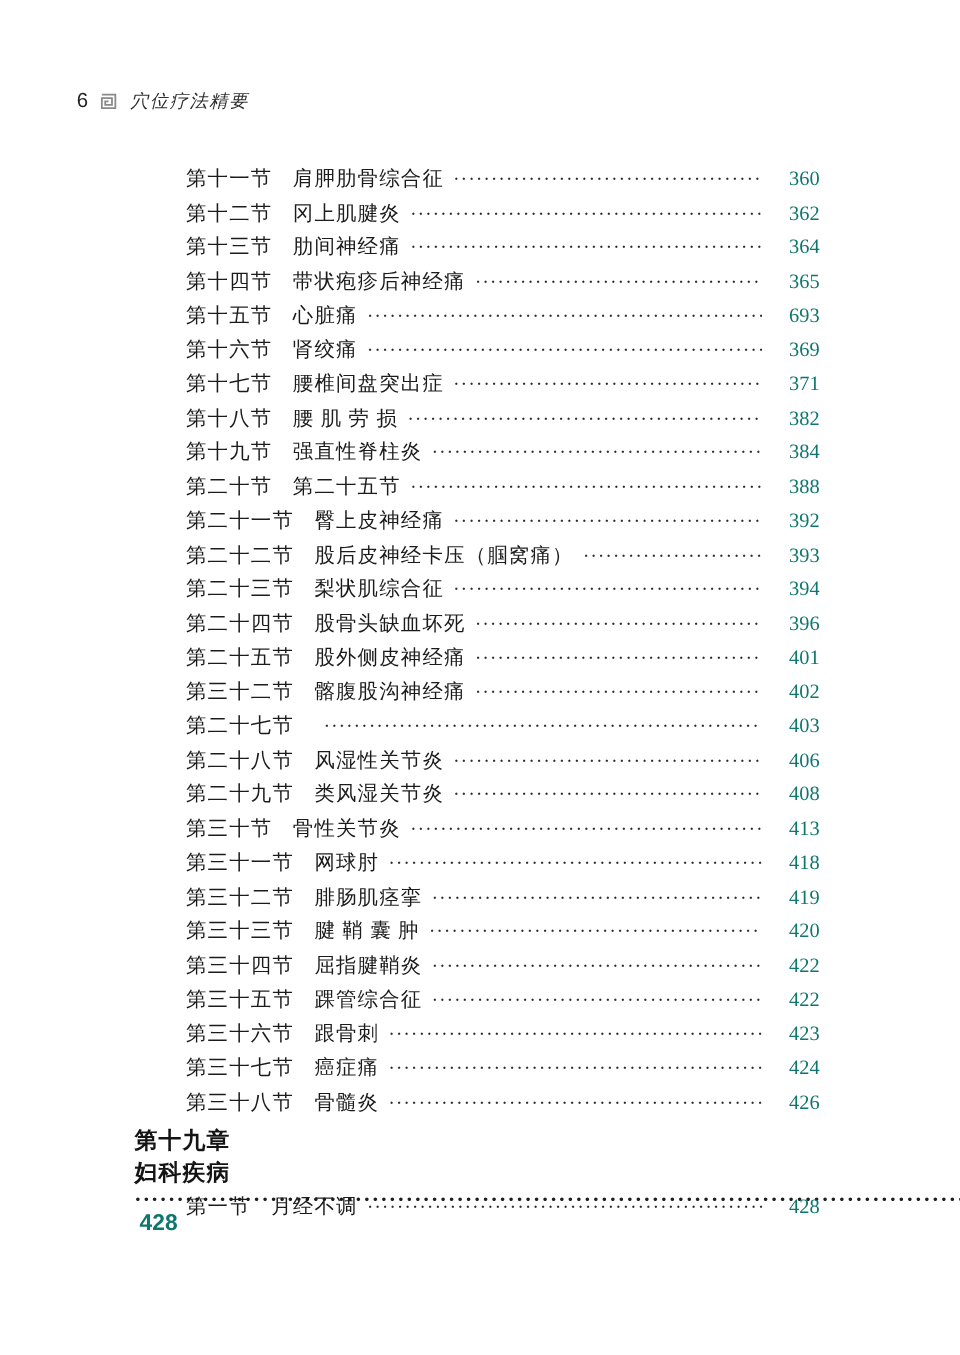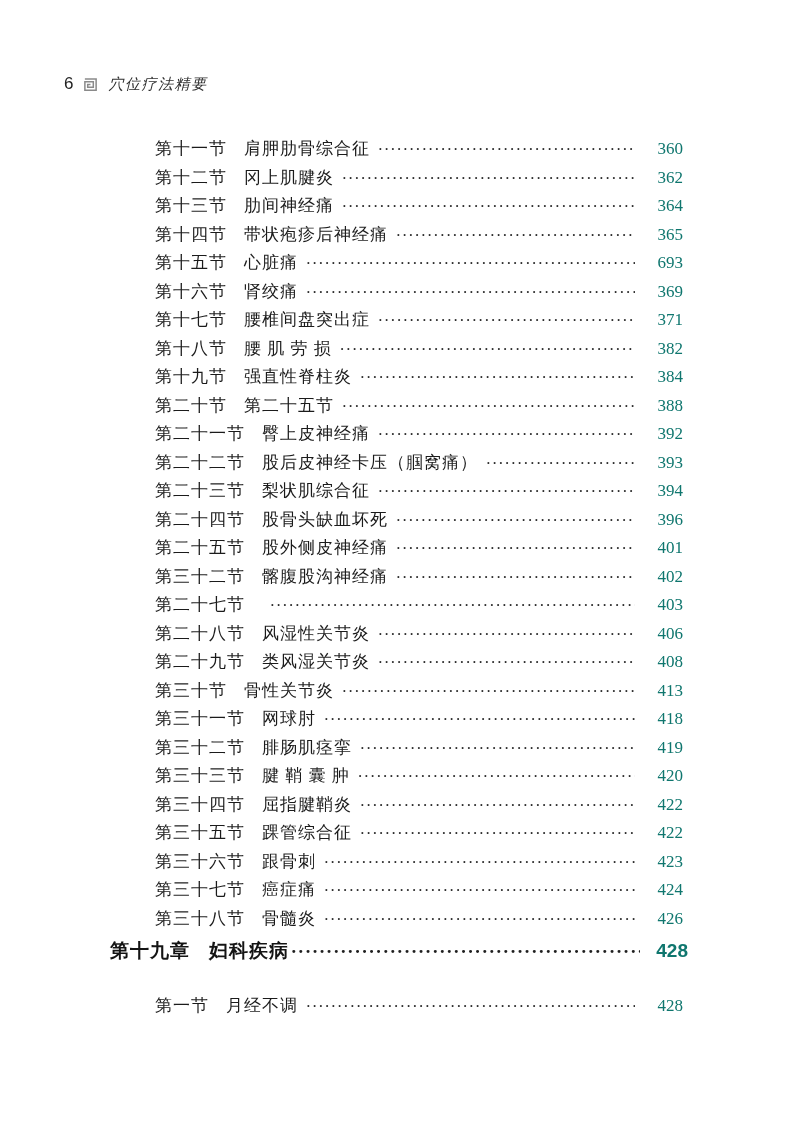--- a/index.html
+++ b/index.html
@@ -28,7 +28,7 @@
     position:absolute;top:938px;left:110px;width:578px;
     display:flex;align-items:baseline;white-space:nowrap;
     font-family:"Liberation Sans","DejaVu Sans",sans-serif;
-    font-weight:bold;font-size:19px;color:#141414;
+    font-weight:bold;font-size:19px;color:#141414;flex-direction:column;
   }
   .chrow .ch-no{margin-right:19px;flex:none;letter-spacing:1px;}
   .chrow .ch-ttl{flex:none;letter-spacing:1px;}

